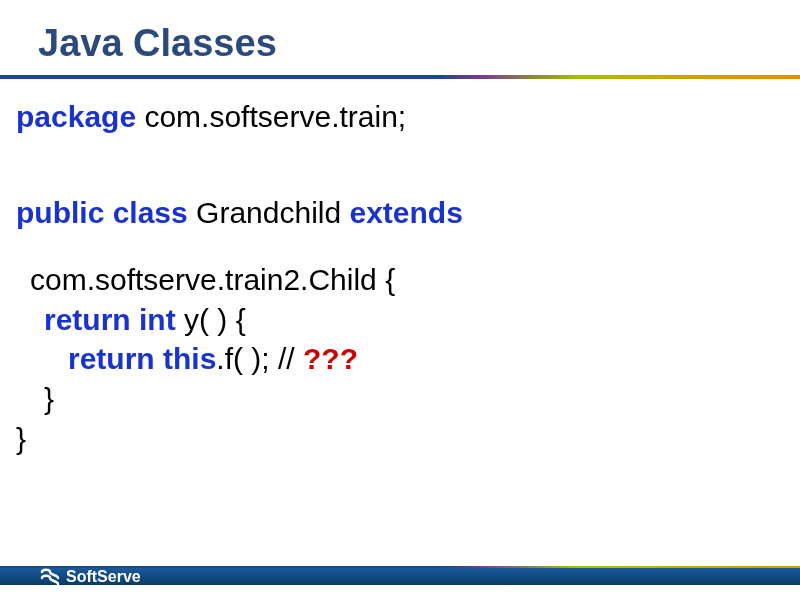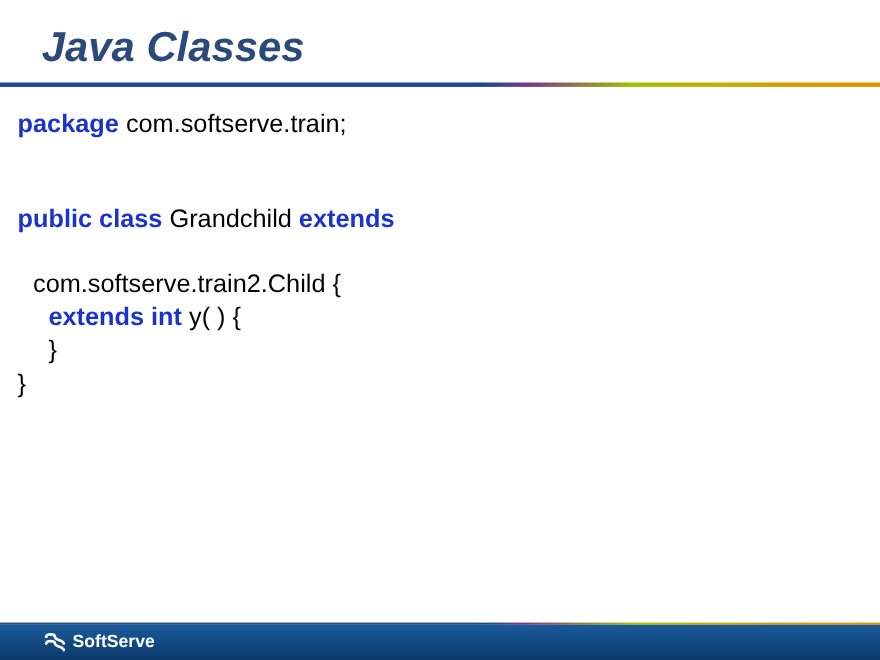--- a/index.html
+++ b/index.html
@@ -14,7 +14,6 @@
 .slide-title {
   color: #2b4a7a;
   font-weight: bold;
-  font-style: italic;
   font-size: 38px;
   padding: 22px 0 10px 38px;
 }

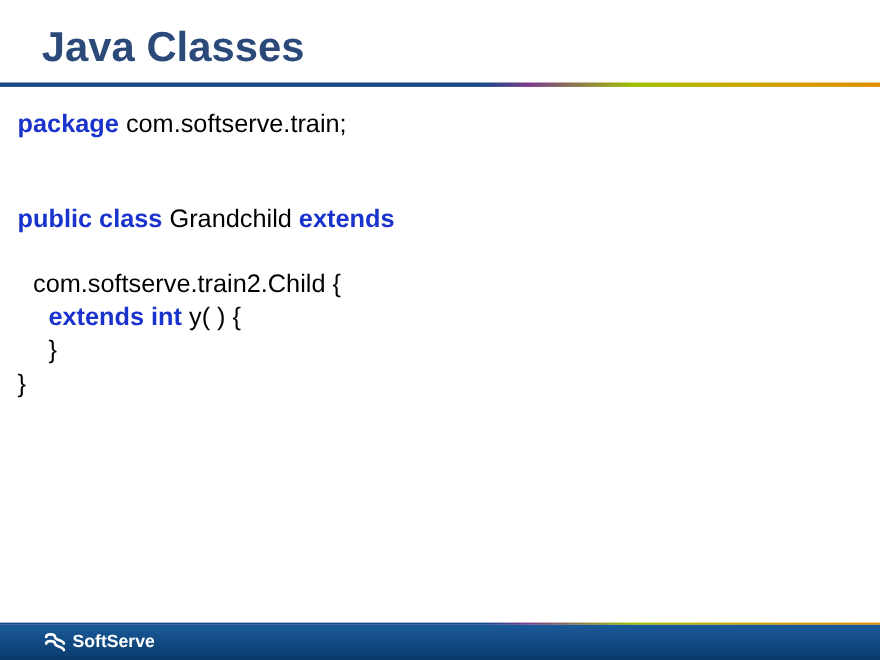--- a/index.html
+++ b/index.html
@@ -28,7 +28,7 @@
 }
 .code-block {
   padding: 18px 0 0 16px;
-  font-size: 23px;
+  font-size: 30px;
   line-height: 1.32;
   color: #000;
   font-family: Verdana, Geneva, sans-serif;

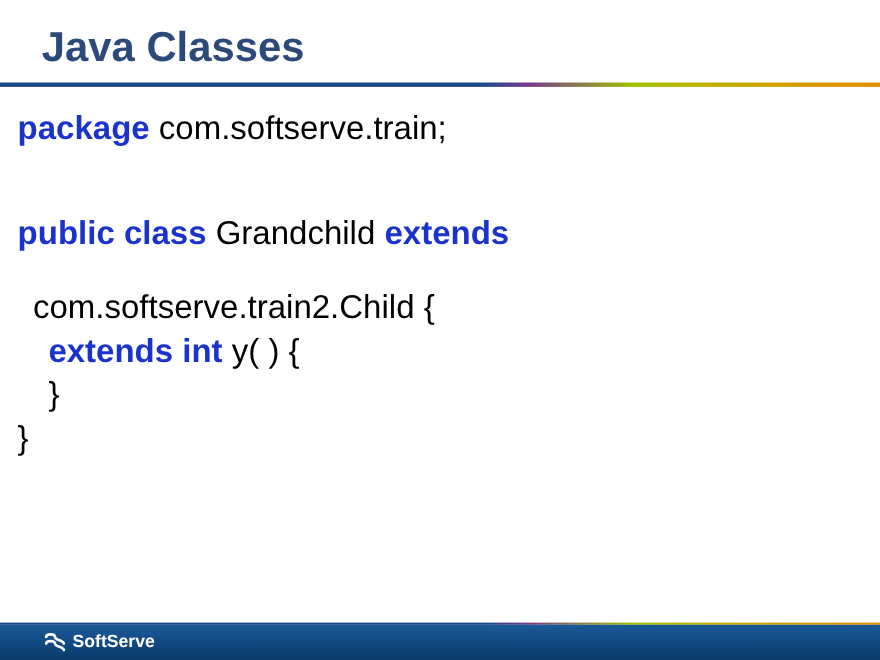--- a/index.html
+++ b/index.html
@@ -83,7 +83,7 @@
   <div class="blank"></div>
   <div><span class="kw">public class</span><span> Grandchild </span><span class="kw">extends</span></div>
   <div class="indent1"><span>com.softserve.train2.Child {</span></div>
-  <div class="indent2"><span class="kw">extends int</span><span> y( ) {</span></div>
+  <div class="indent2"><span class="kw">return int</span><span> y( ) {</span></div>
   <div class="indent2"><span>}</span></div>
   <div><span>}</span></div>
 </div>

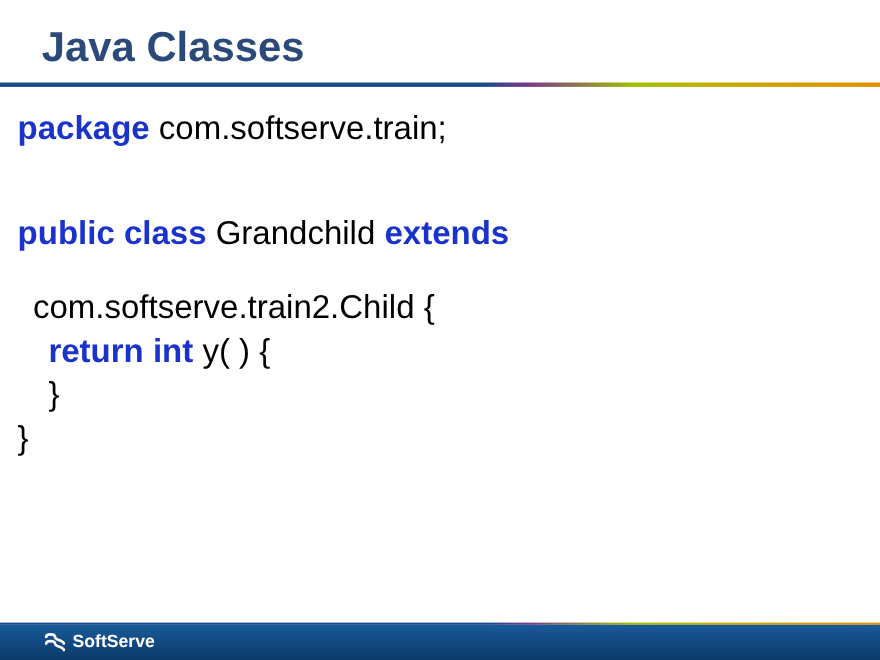--- a/index.html
+++ b/index.html
@@ -84,6 +84,7 @@
   <div><span class="kw">public class</span><span> Grandchild </span><span class="kw">extends</span></div>
   <div class="indent1"><span>com.softserve.train2.Child {</span></div>
   <div class="indent2"><span class="kw">return int</span><span> y( ) {</span></div>
+  <div class="indent3"><span class="kw">return this</span><span>.f( ); // </span><span class="err">???</span></div>
   <div class="indent2"><span>}</span></div>
   <div><span>}</span></div>
 </div>

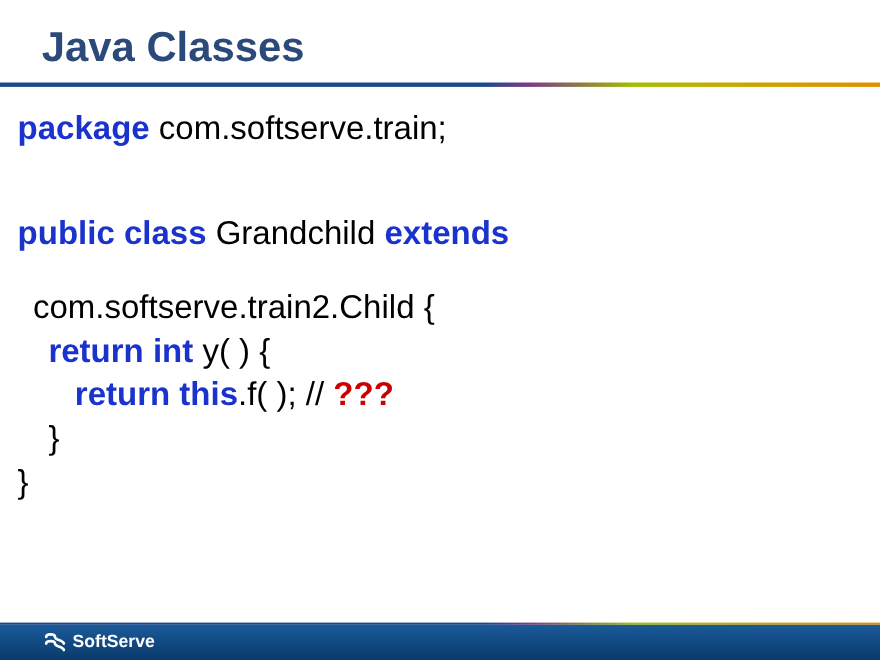--- a/index.html
+++ b/index.html
@@ -56,7 +56,7 @@
     #e09000 100%);
 }
 .footer-bar {
-  height: 32px;
+  height: 17px;
   background: linear-gradient(to bottom, #1a5a9a, #0a3a6a);
   display: flex;
   align-items: center;

